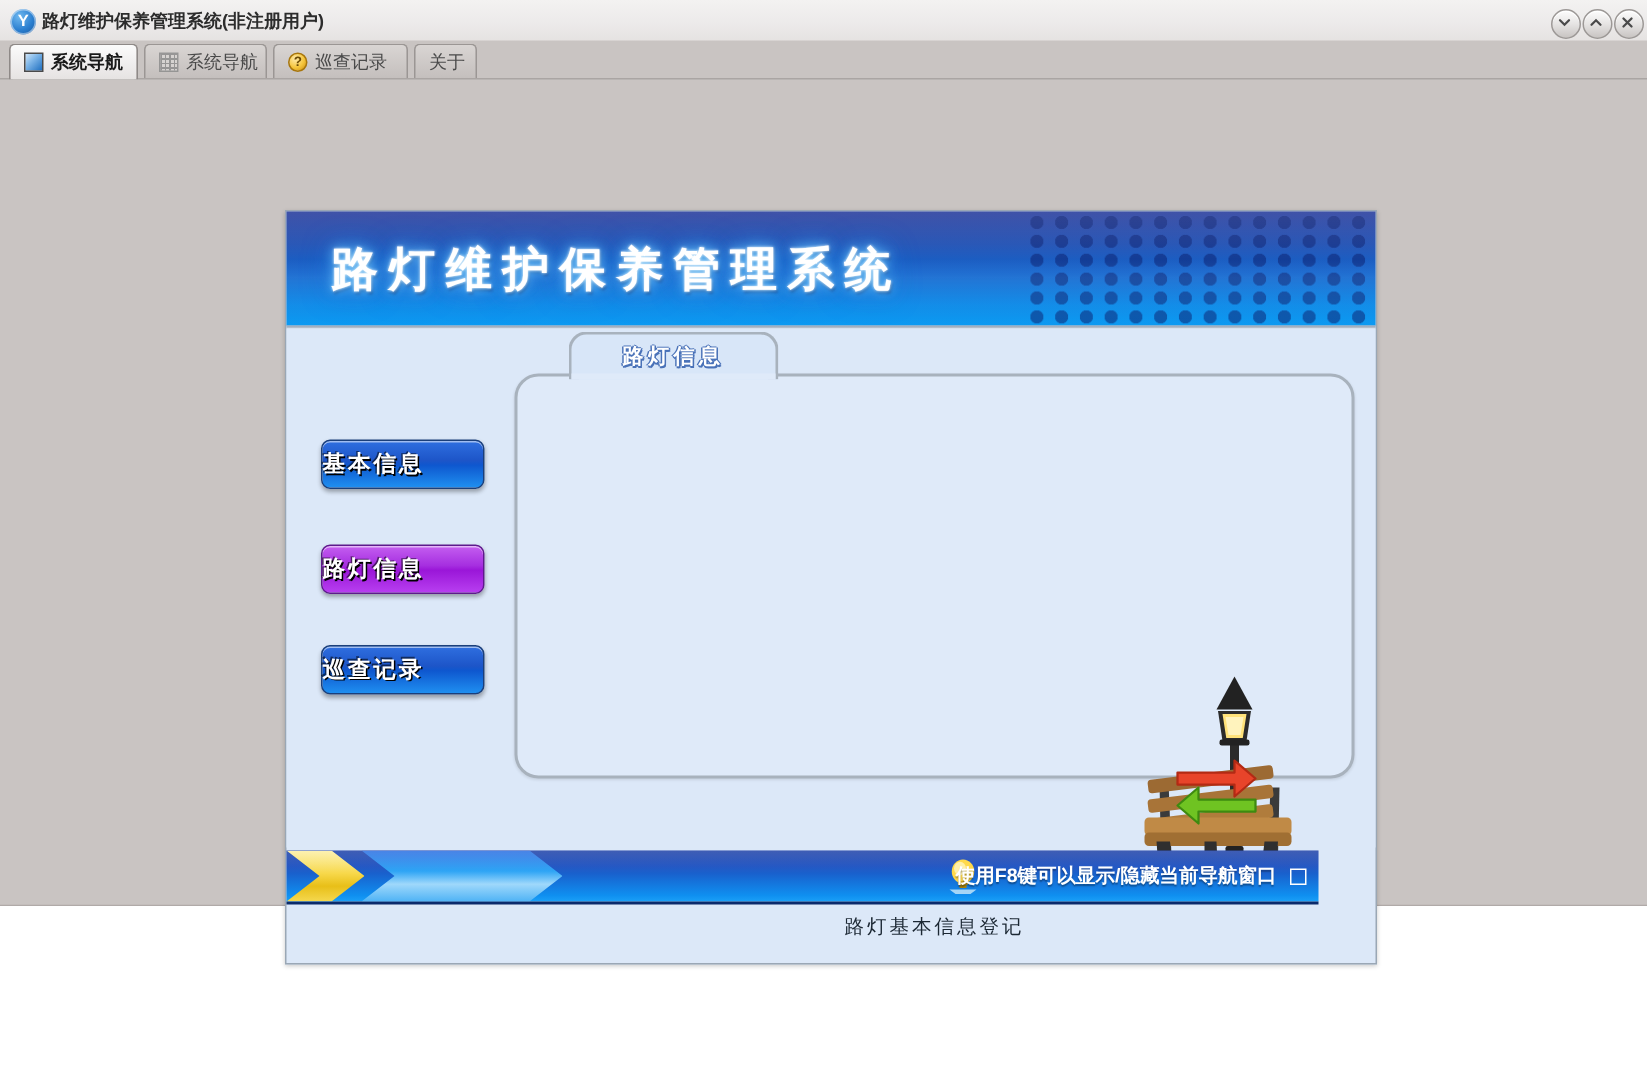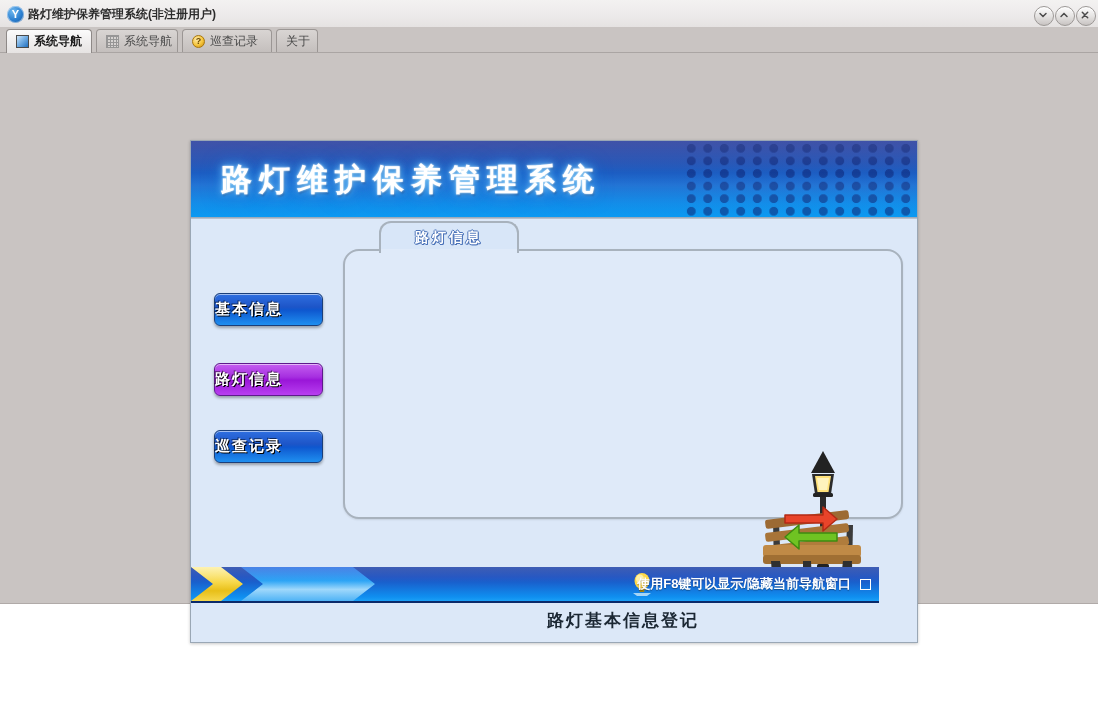--- a/index.html
+++ b/index.html
@@ -108,7 +108,7 @@
   
   #illus{position:absolute;left:560px;top:308px;width:122px;height:140px;}
   #caption{position:absolute;left:152px;top:468px;width:560px;text-align:center;
-         font-size:17px;font-weight:bold;letter-spacing:2px;color:#1b2733;}
+         font-size:13px;font-weight:normal;letter-spacing:2px;color:#1b2733;}
 
   
   #footer{position:absolute;left:0;top:426px;width:688px;height:34px;overflow:hidden;

